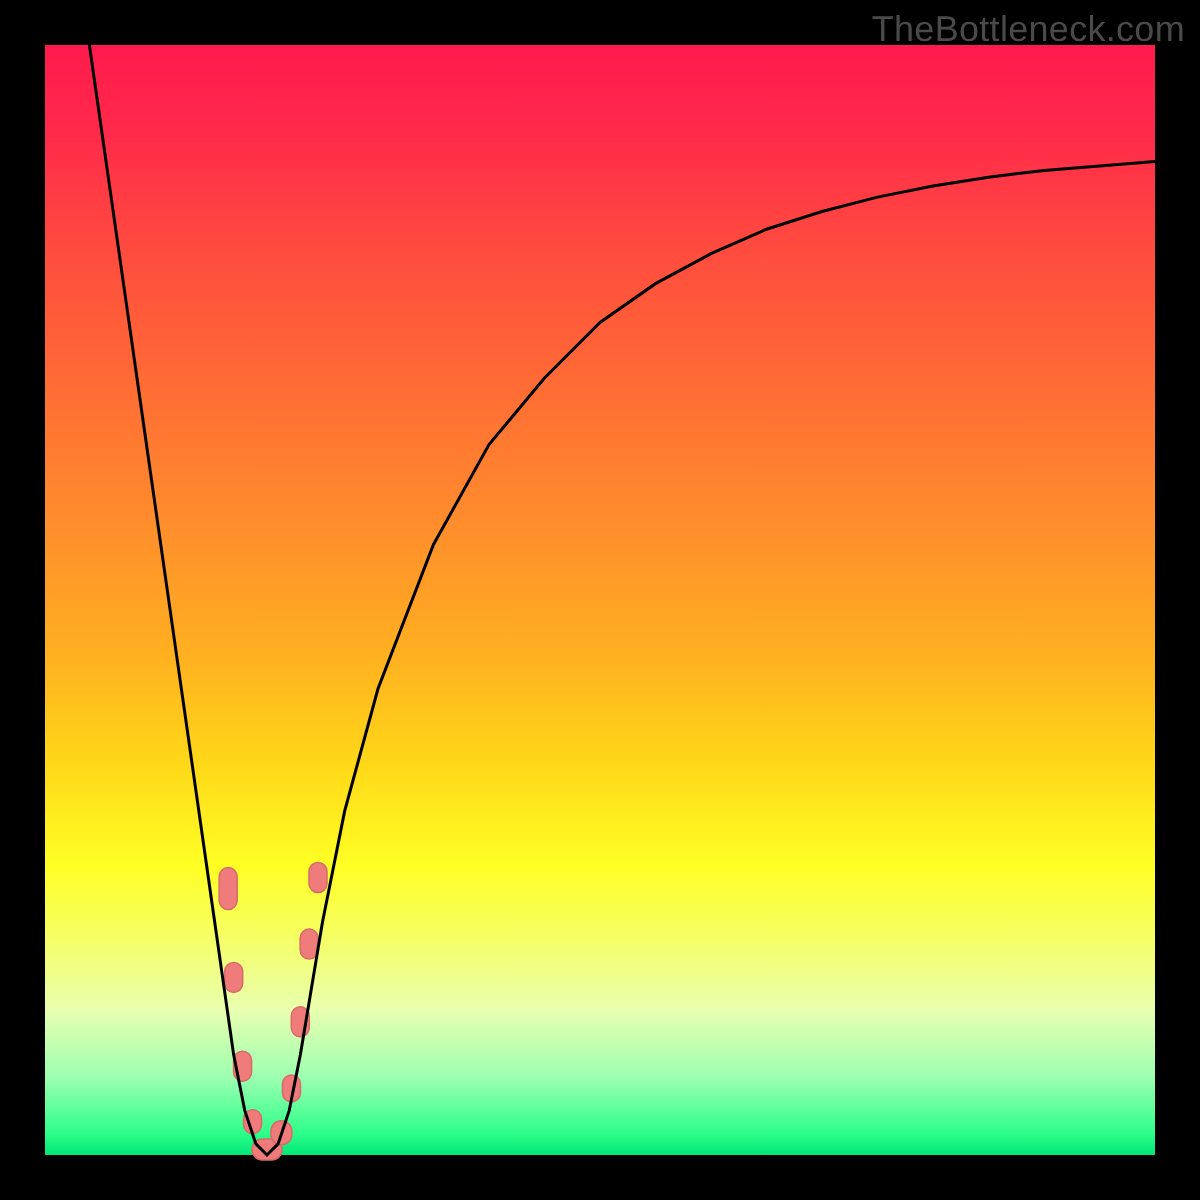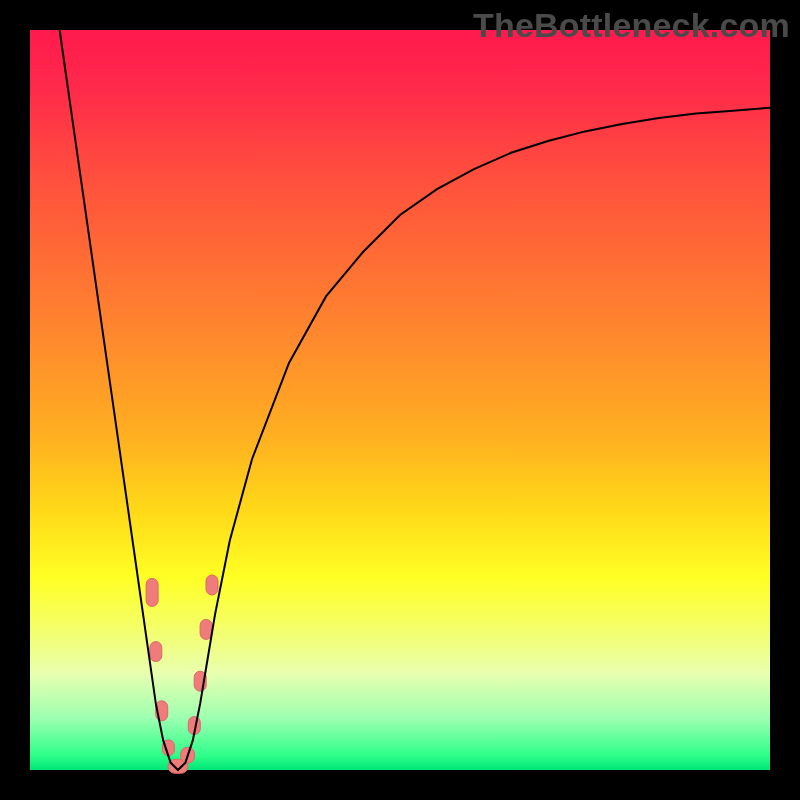--- a/index.html
+++ b/index.html
@@ -48,8 +48,8 @@
     top: 6px;
     right: 10px;
     color: #4a4a4a;
-    font-size: 34px;
-    font-weight: 700;
+    font-size: 24px;
+    font-weight: 400;
     letter-spacing: 0.2px;
     user-select: none;
   }

